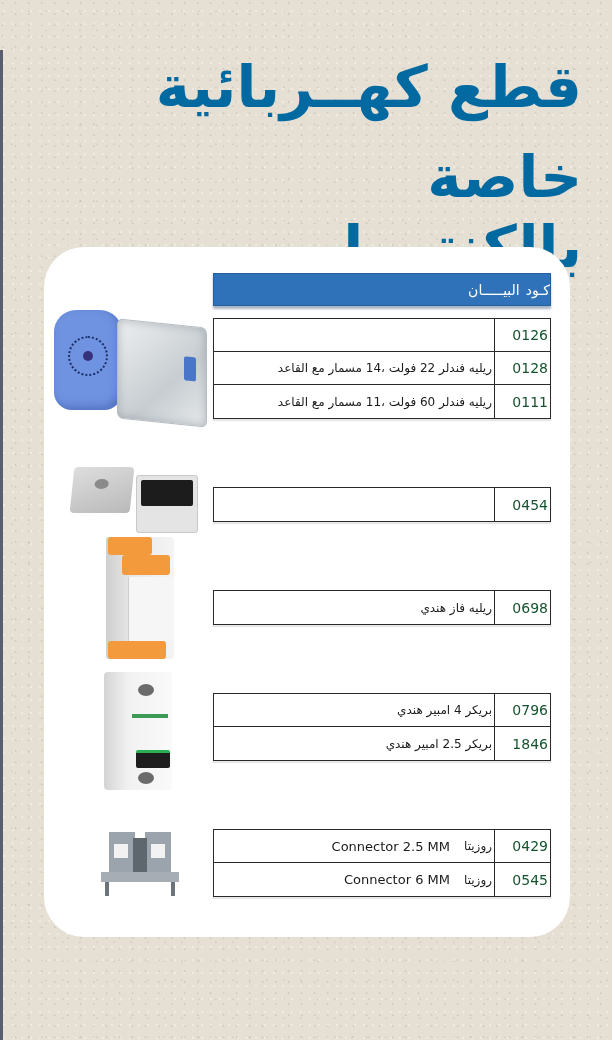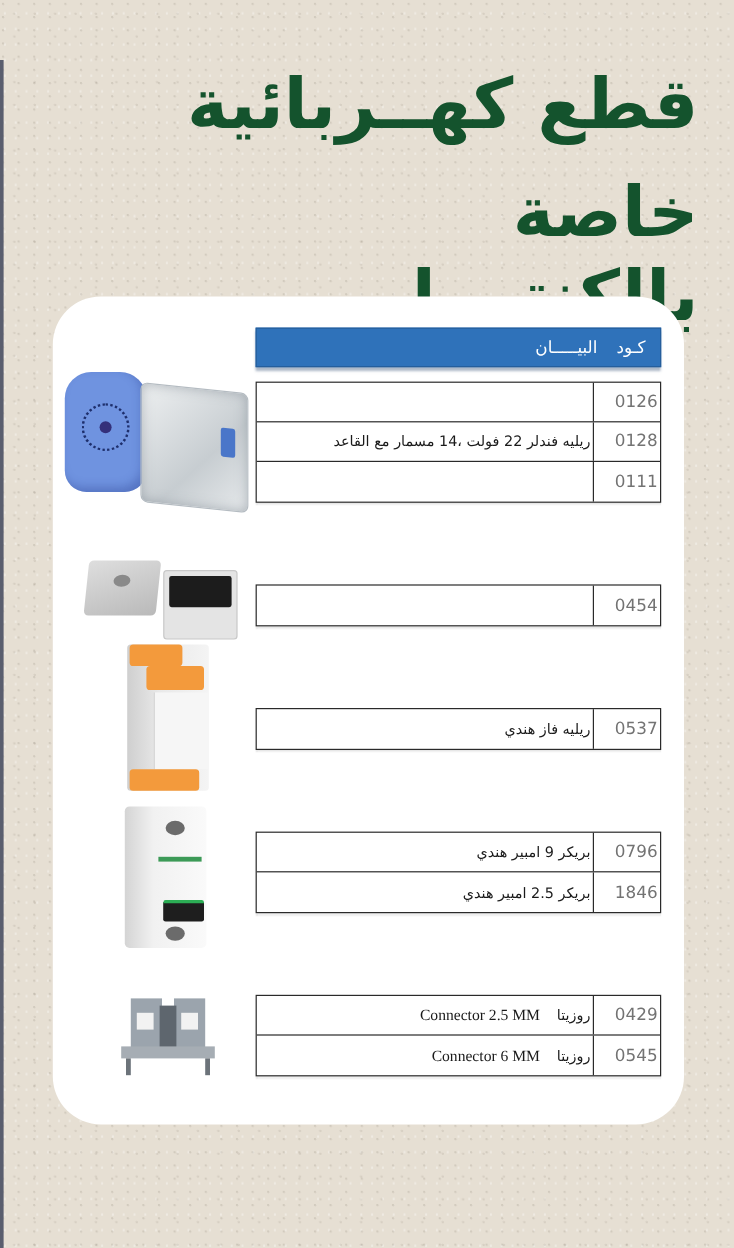--- a/index.html
+++ b/index.html
@@ -22,7 +22,7 @@
       position: absolute; right: 30px; width: 430px;
       text-align: right; direction: rtl;
       font-family: "DejaVu Sans", sans-serif;
-      font-weight: bold; color: #14532d;
+      font-weight: bold; color: #0369a1;
       font-size: 58px; line-height: 70px;
       letter-spacing: 0px;
     }

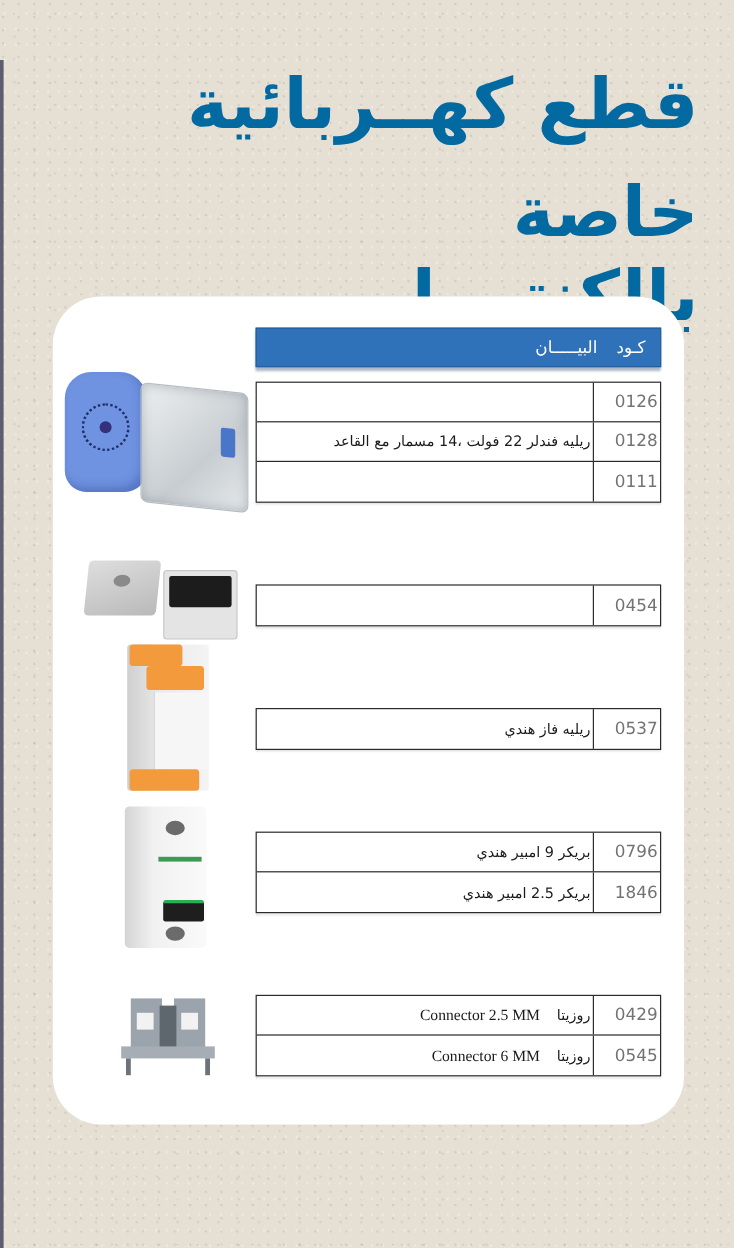--- a/index.html
+++ b/index.html
@@ -48,7 +48,7 @@
       display: flex; align-items: center;
     }
     .thead .h-code { margin-right: 12px; }
-    .thead .h-desc { margin-right: 16px; letter-spacing: 1px; }
+    .thead .h-desc { margin-right: 6px; letter-spacing: 1px; }
 
     .tbl {
       position: absolute; left: 213px; width: 338px;

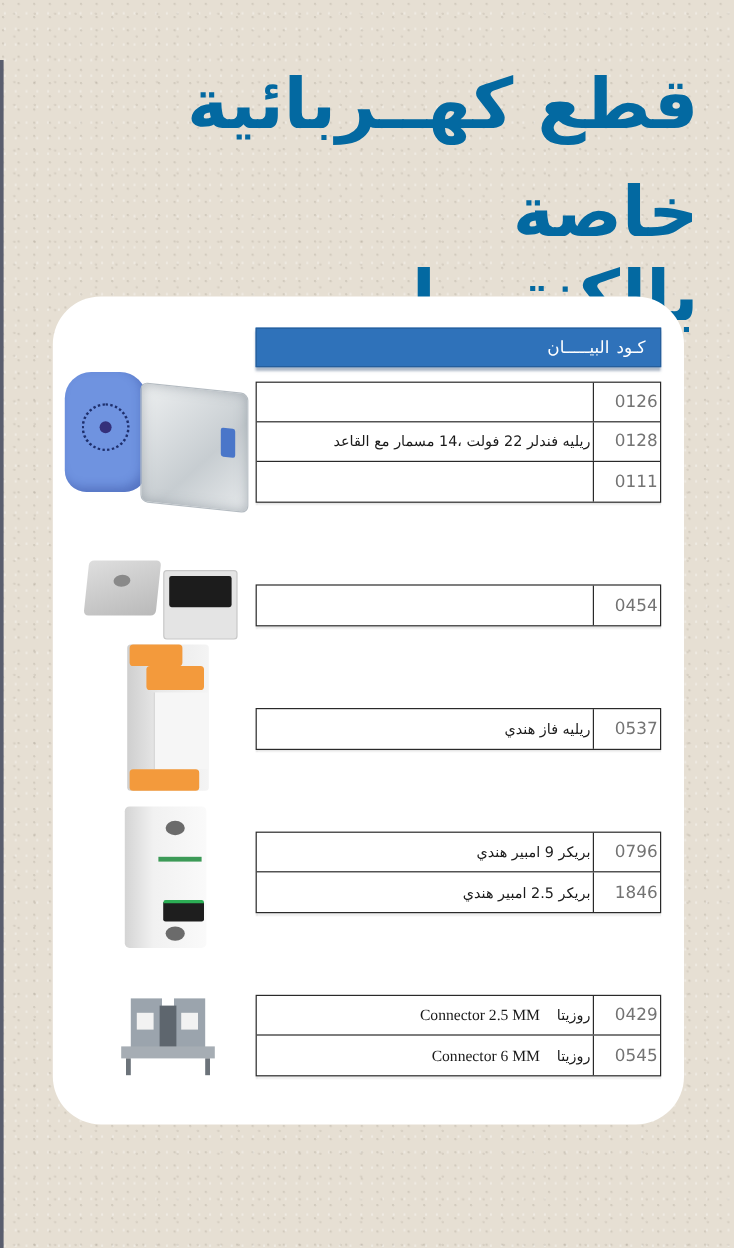--- a/index.html
+++ b/index.html
@@ -47,7 +47,7 @@
       font-size: 14px;
       display: flex; align-items: center;
     }
-    .thead .h-code { margin-right: 12px; }
+    .thead .h-code { margin-right: 0; }
     .thead .h-desc { margin-right: 6px; letter-spacing: 1px; }
 
     .tbl {

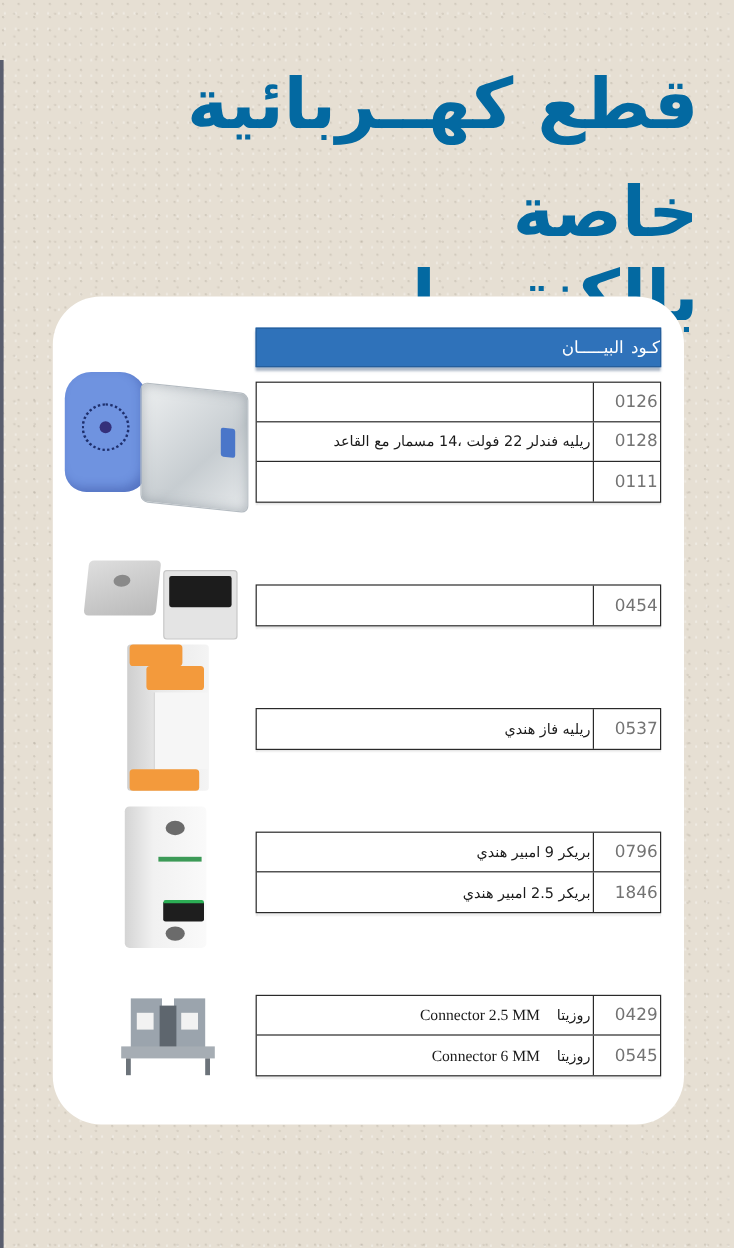--- a/index.html
+++ b/index.html
@@ -69,7 +69,7 @@
       display: flex; align-items: center; justify-content: flex-start;
       padding-right: 2px;
       font-family: "DejaVu Sans", sans-serif;
-      font-size: 14px; color: #737373;
+      font-size: 14px; color: #14532d;
       direction: ltr; justify-content: flex-end;
     }
     .tbl .desc {

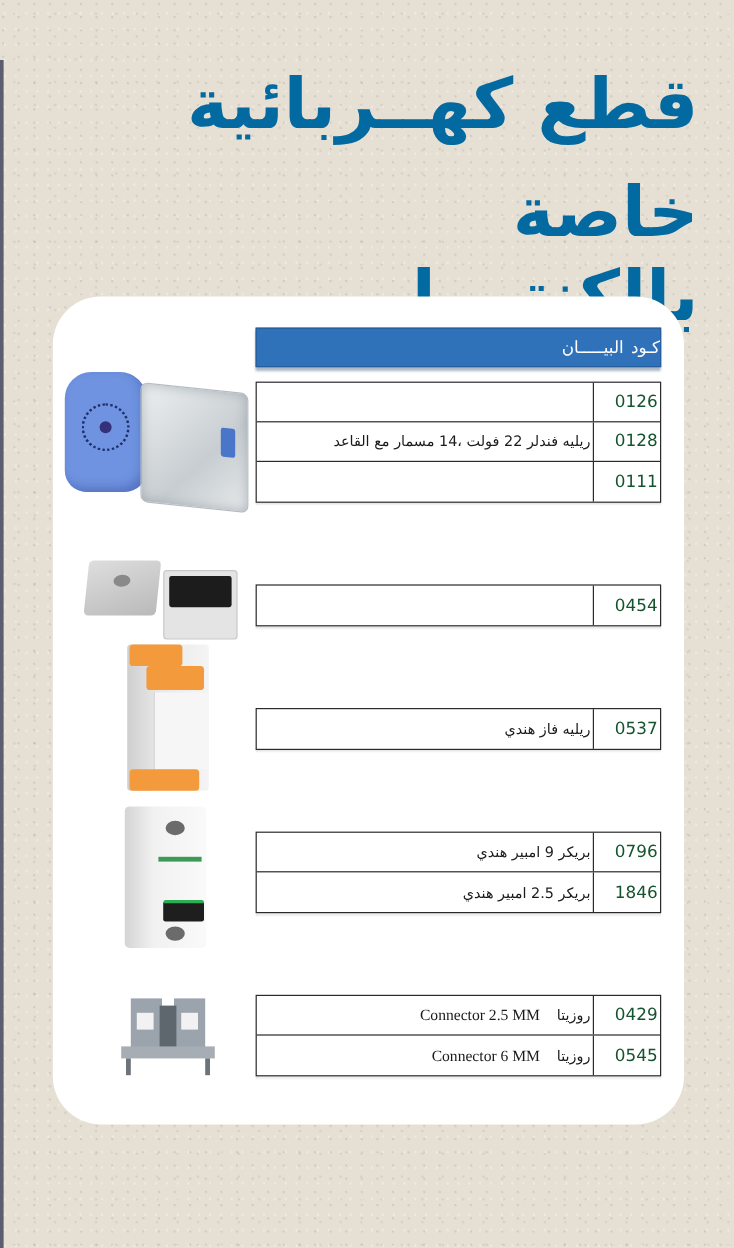--- a/index.html
+++ b/index.html
@@ -193,6 +193,7 @@
   </div>
   <div class="row">
     <div class="code">0111</div>
+    <div class="desc">ريليه فندلر  60 فولت  ،11 مسمار  مع القاعد</div>
   </div>
 </div>
 

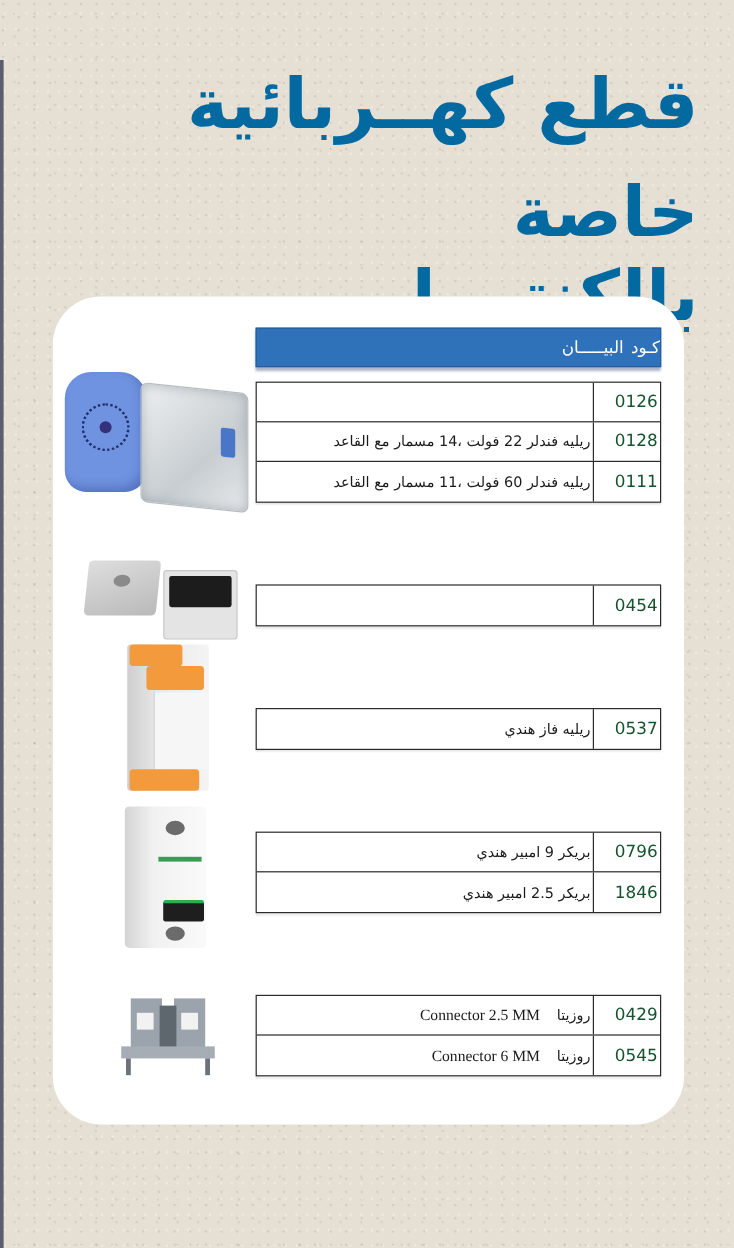--- a/index.html
+++ b/index.html
@@ -217,7 +217,7 @@
 </div>
 <div class="tbl" style="top:590px;">
   <div class="row">
-    <div class="code">0537</div>
+    <div class="code">0698</div>
     <div class="desc">ريليه فاز  هندي</div>
   </div>
 </div>

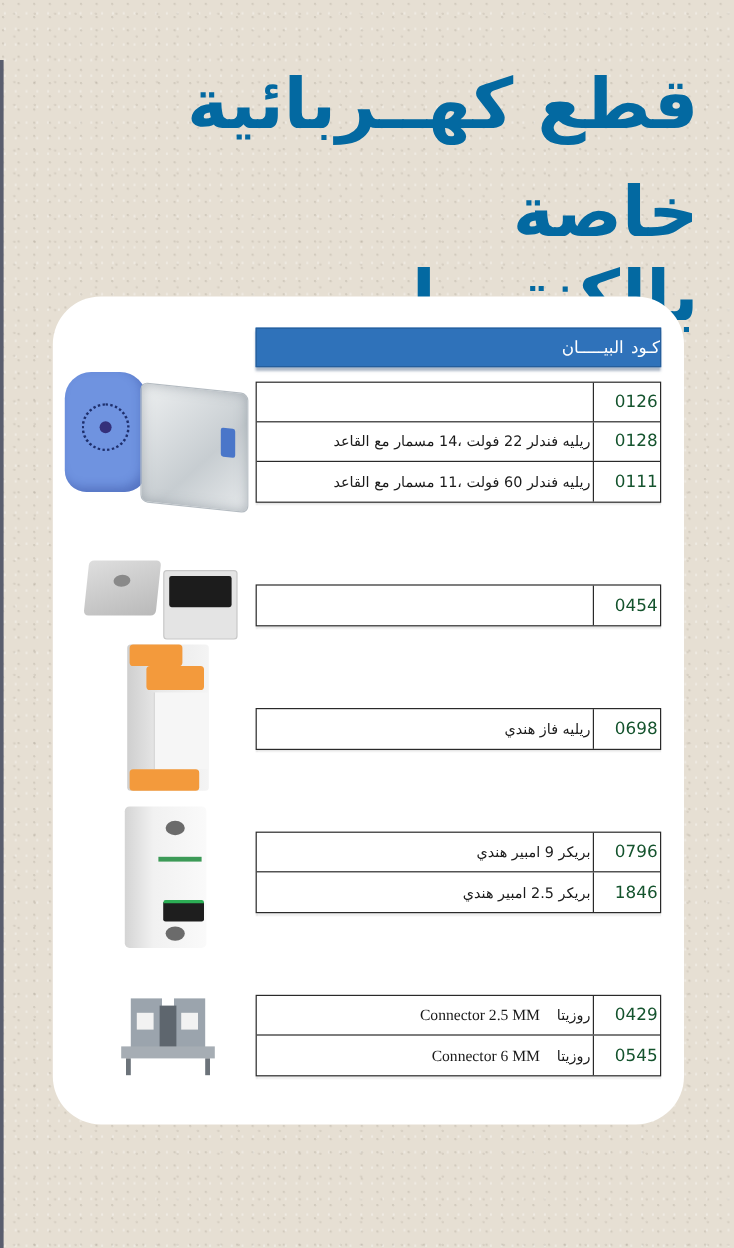--- a/index.html
+++ b/index.html
@@ -231,7 +231,7 @@
 <div class="tbl" style="top:693px;">
   <div class="row">
     <div class="code">0796</div>
-    <div class="desc">بريكر   9  امبير هندي</div>
+    <div class="desc">بريكر   4  امبير هندي</div>
   </div>
   <div class="row">
     <div class="code">1846</div>

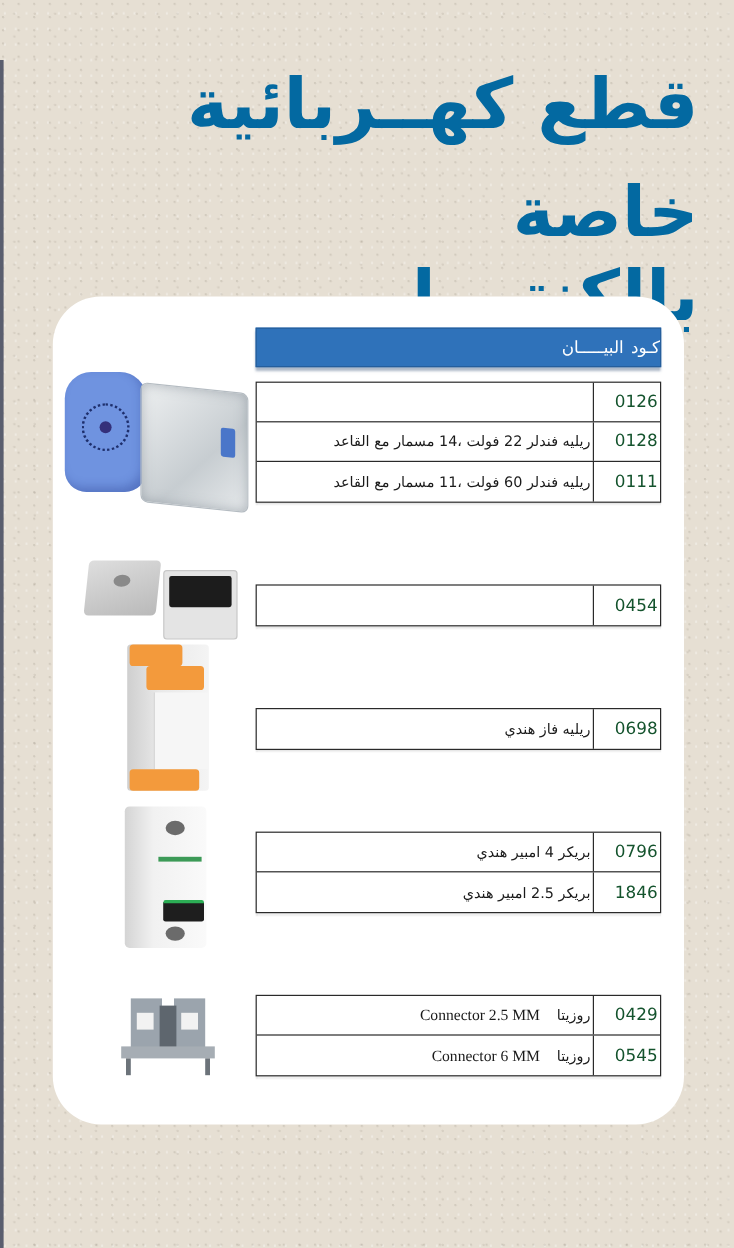--- a/index.html
+++ b/index.html
@@ -81,7 +81,7 @@
       white-space: nowrap; overflow: hidden;
     }
     .tbl .desc .en {
-      font-size: 13px; direction: ltr; unicode-bidi: embed; margin-right: 14px; font-family: Liberation Serif, serif;
+      font-size: 13px; direction: ltr; unicode-bidi: embed; margin-right: 14px;
     }
 
     .img { position: absolute; }

